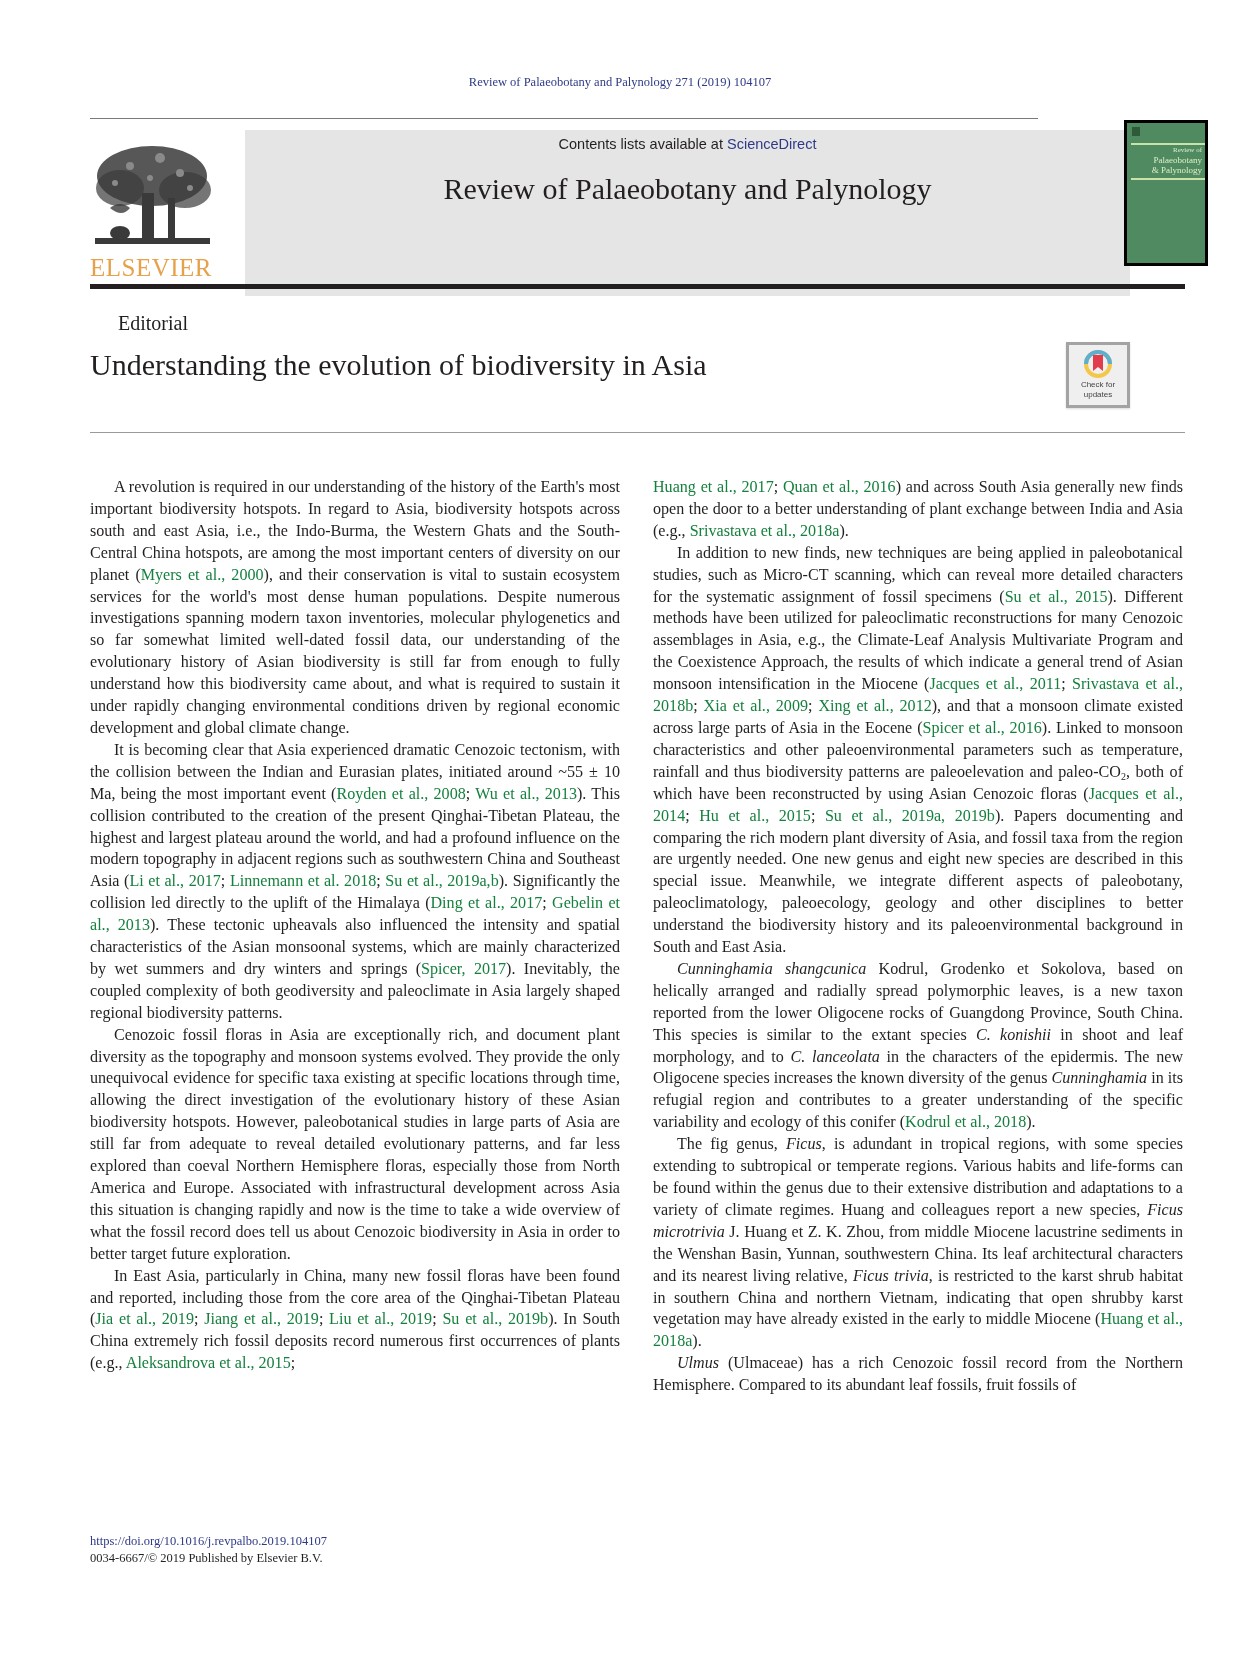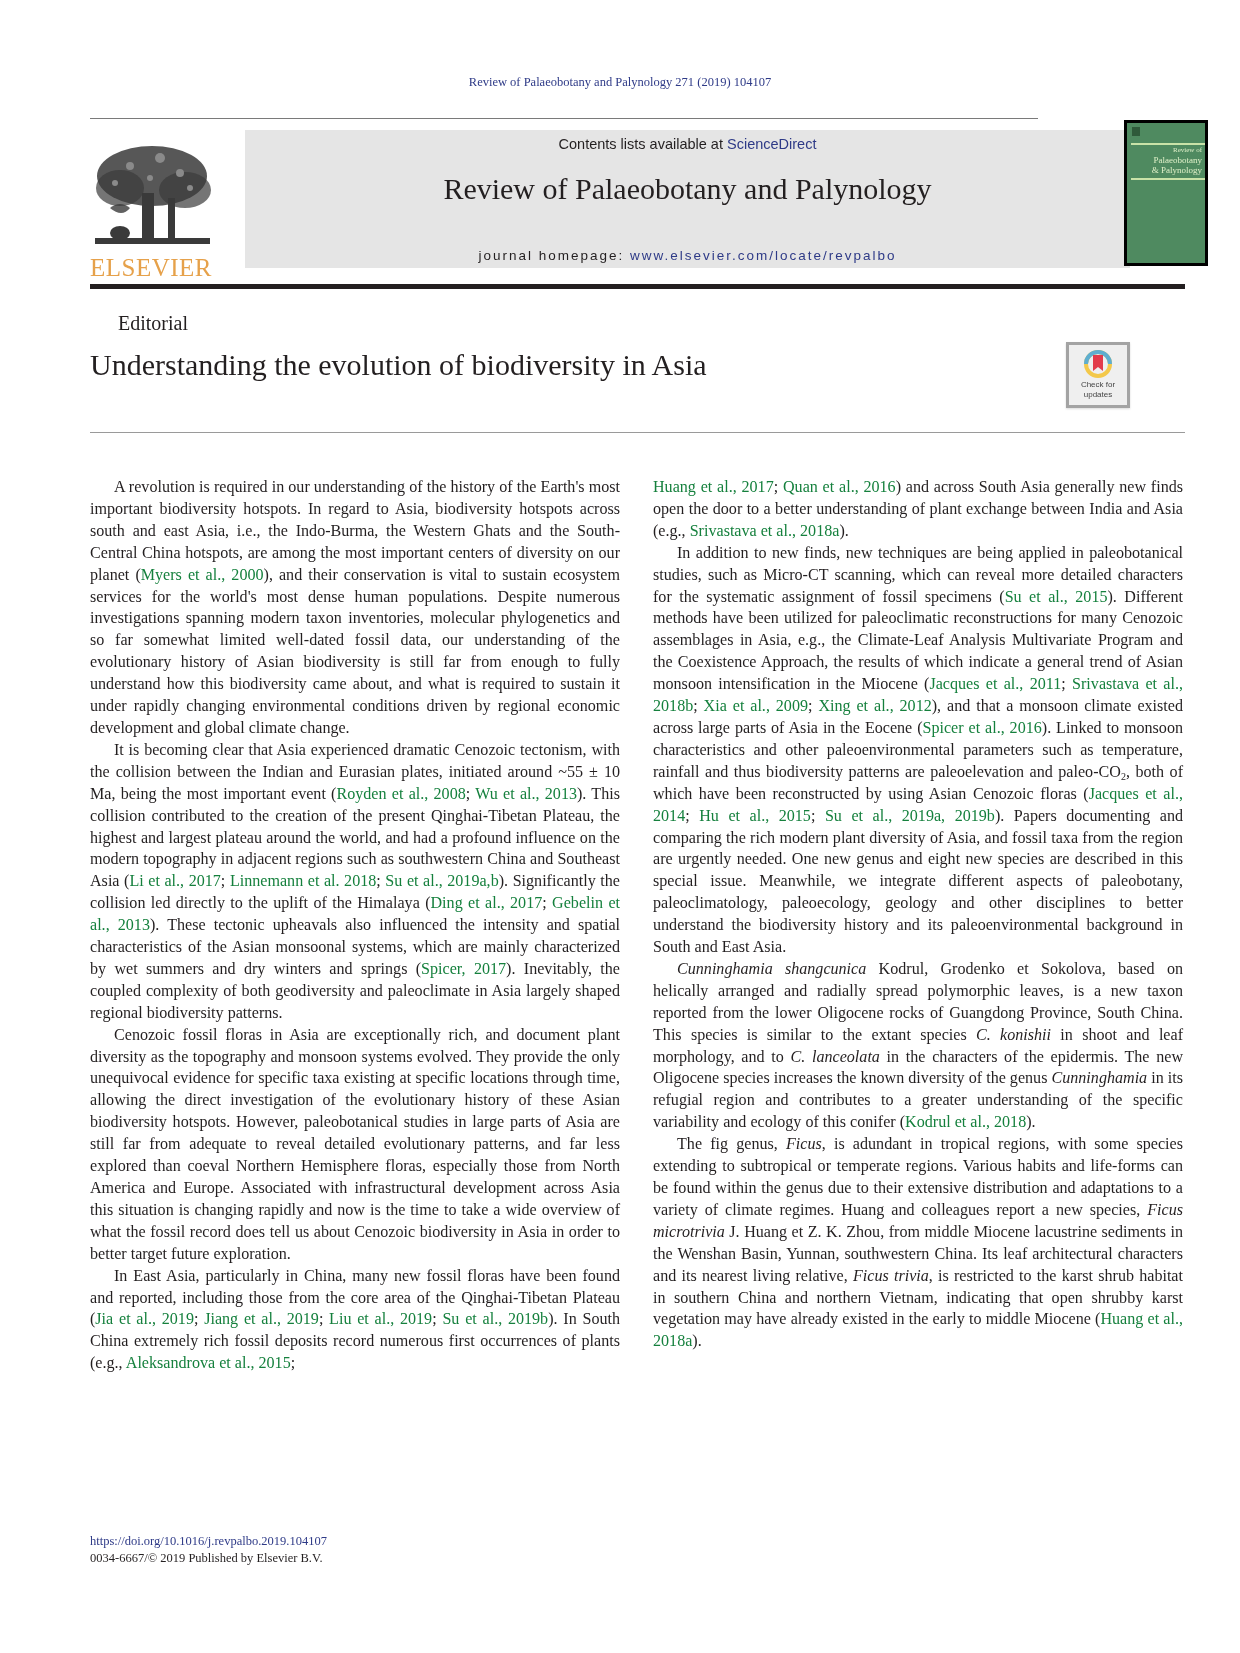--- a/index.html
+++ b/index.html
@@ -13,7 +13,7 @@
   .logo svg { display: block; }
   .logo-word { position: absolute; left: 0; bottom: 0; width: 125px; text-align: left;
          font-size: 25px; color: #e6a14a; letter-spacing: 0.5px; line-height: 1; }
-  .mast-box { position: absolute; left: 155px; top: 0; width: 885px; height: 138px; background: #e5e5e5; }
+  .mast-box { position: absolute; left: 155px; top: 0; width: 885px; height: 166px; background: #e5e5e5; }
   .contents-line { position: absolute; top: 6px; width: 100%; text-align: center;
          font-family: "Liberation Sans", "DejaVu Sans", sans-serif; font-size: 14.5px; color: #231f20; }
   .contents-line .link { color: #2e3a87; }

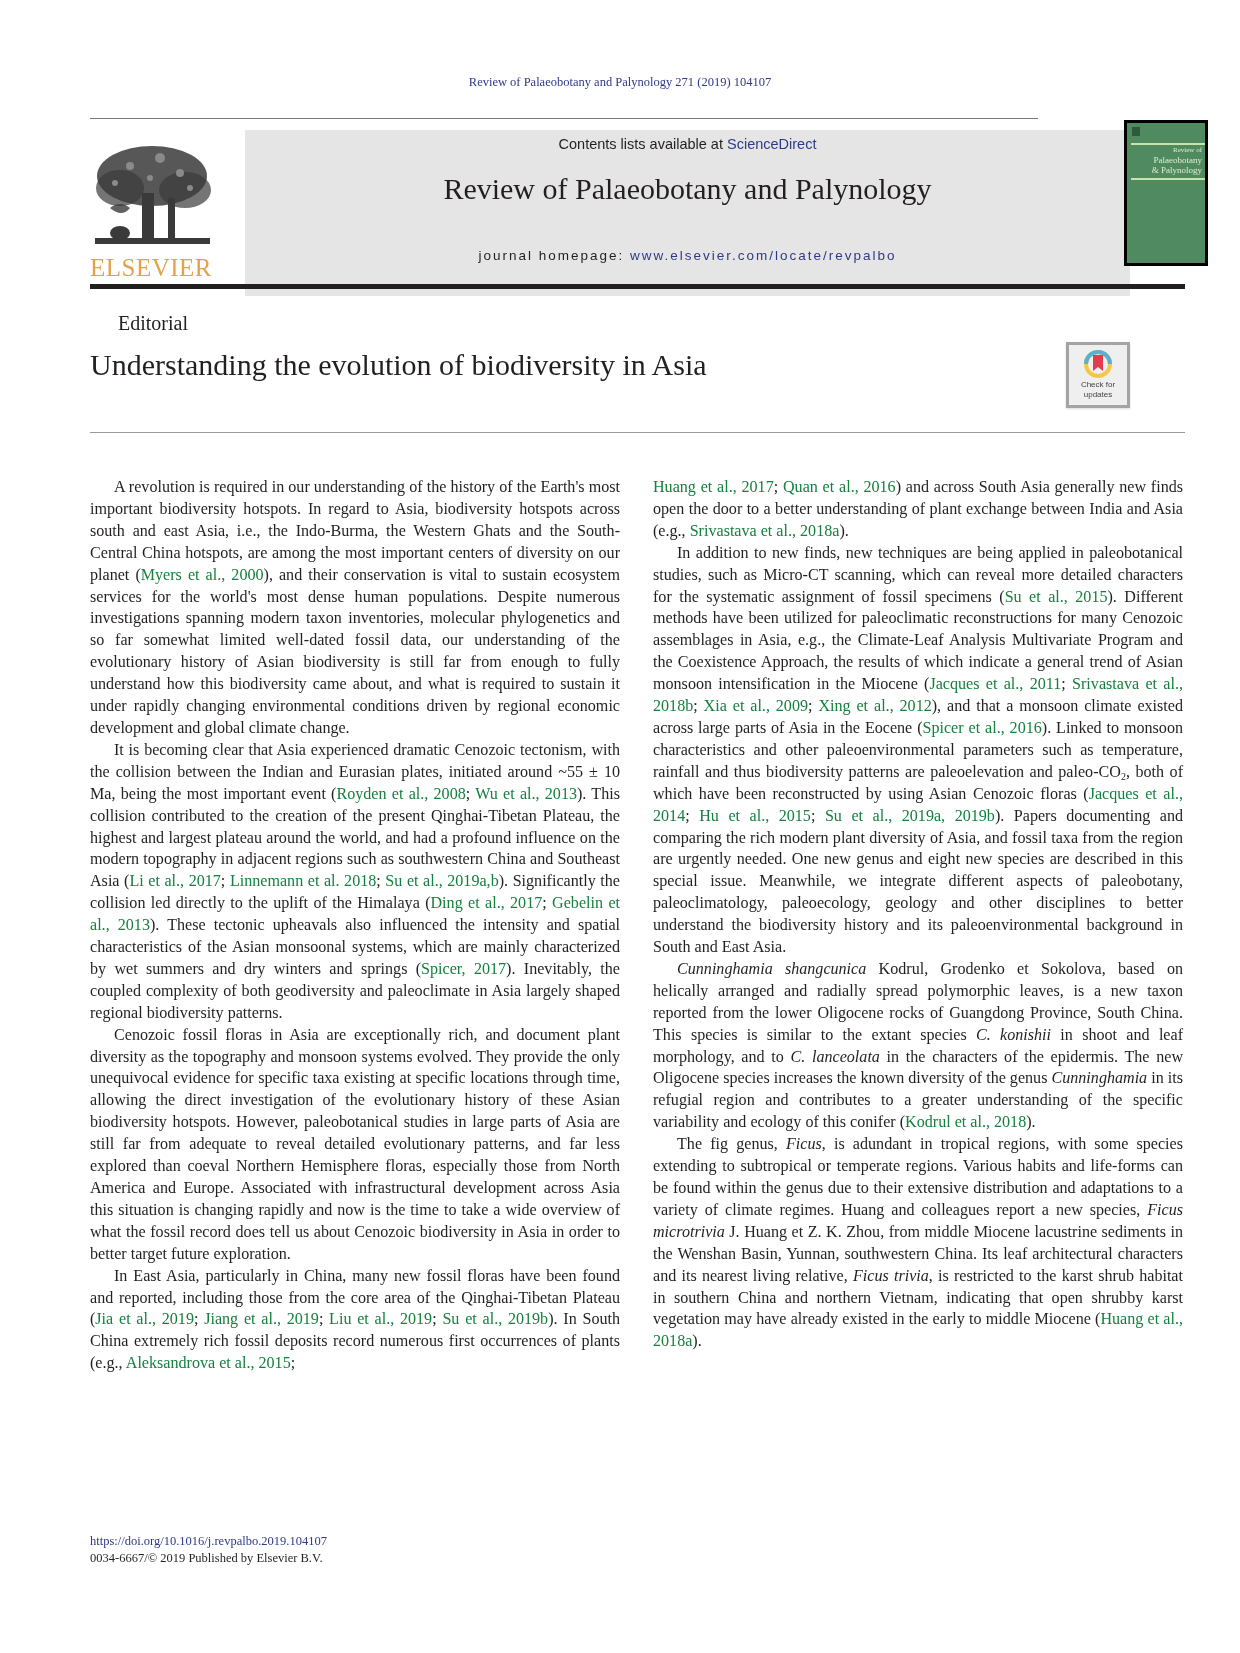--- a/index.html
+++ b/index.html
@@ -87,9 +87,6 @@
       <span>Contents lists available at </span><span class="link">ScienceDirect</span>
     </div>
     <div class="journal-title">Review of Palaeobotany and Palynology</div>
-    <div class="homepage">
-      <span>journal homepage: </span><span class="link">www.elsevier.com/locate/revpalbo</span>
-    </div>
   </div>
 
   <div class="cover">

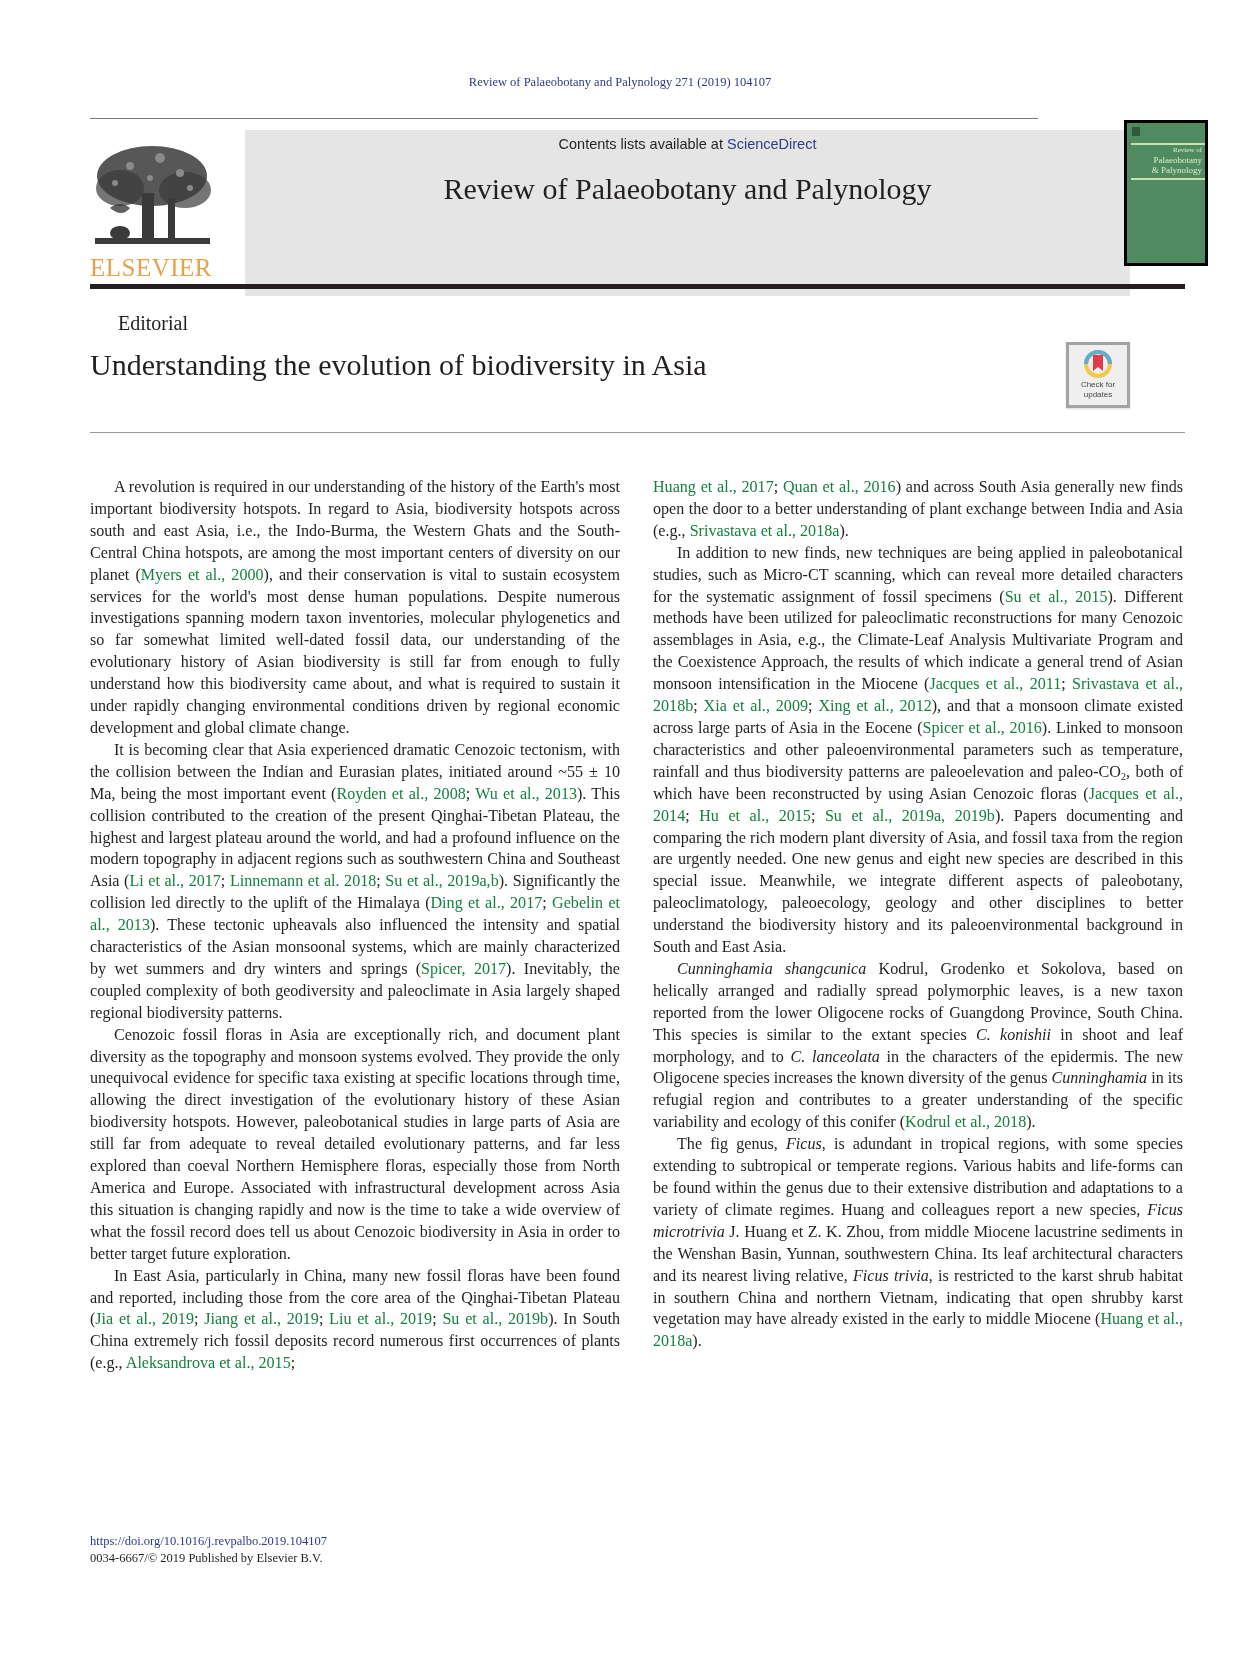--- a/index.html
+++ b/index.html
@@ -127,6 +127,7 @@
     <p>In addition to new finds, new techniques are being applied in paleo­botanical studies, such as Micro-CT scanning, which can reveal more detailed characters for the systematic assignment of fossil specimens (<span class="cite">Su et al., 2015</span>). Different methods have been utilized for paleoclimatic reconstructions for many Cenozoic assemblages in Asia, e.g., the Climate-Leaf Analysis Multivariate Program and the Coexistence Approach, the results of which indicate a general trend of Asian mon­soon intensification in the Miocene (<span class="cite">Jacques et al., 2011</span>; <span class="cite">Srivastava et al., 2018b</span>; <span class="cite">Xia et al., 2009</span>; <span class="cite">Xing et al., 2012</span>), and that a monsoon cli­mate existed across large parts of Asia in the Eocene (<span class="cite">Spicer et al., 2016</span>). Linked to monsoon characteristics and other paleoenvironmental parameters such as temperature, rainfall and thus biodiversity patterns are paleoelevation and paleo-CO<sub>2</sub>, both of which have been recon­structed by using Asian Cenozoic floras (<span class="cite">Jacques et al., 2014</span>; <span class="cite">Hu et al., 2015</span>; <span class="cite">Su et al., 2019a, 2019b</span>). Papers documenting and comparing the rich modern plant diversity of Asia, and fossil taxa from the region are urgently needed. One new genus and eight new species are de­scribed in this special issue. Meanwhile, we integrate different aspects of paleobotany, paleoclimatology, paleoecology, geology and other dis­ciplines to better understand the biodiversity history and its paleoenvironmental background in South and East Asia.</p>
     <p><i>Cunninghamia shangcunica</i> Kodrul, Grodenko et Sokolova, based on helically arranged and radially spread polymorphic leaves, is a new taxon reported from the lower Oligocene rocks of Guangdong Province, South China. This species is similar to the extant species <i>C. konishii</i> in shoot and leaf morphology, and to <i>C. lanceolata</i> in the characters of the epidermis. The new Oligocene species increases the known diversity of the genus <i>Cunninghamia</i> in its refugial region and contributes to a greater understanding of the specific variability and ecology of this coni­fer (<span class="cite">Kodrul et al., 2018</span>).</p>
     <p>The fig genus, <i>Ficus</i>, is adundant in tropical regions, with some species extending to subtropical or temperate regions. Various habits and life-forms can be found within the genus due to their extensive distribution and adaptations to a variety of climate regimes. Huang and colleagues report a new species, <i>Ficus microtrivia</i> J. Huang et Z. K. Zhou, from middle Miocene lacustrine sediments in the Wenshan Basin, Yunnan, southwestern China. Its leaf architectural char­acters and its nearest living relative, <i>Ficus trivia</i>, is restricted to the karst shrub habitat in southern China and northern Vietnam, indicating that open shrubby karst vegetation may have already existed in the early to middle Miocene (<span class="cite">Huang et al., 2018a</span>).</p>
+    <p><i>Ulmus</i> (Ulmaceae) has a rich Cenozoic fossil record from the North­ern Hemisphere. Compared to its abundant leaf fossils, fruit fossils of</p>
   </div>
 
 <div class="footer">

